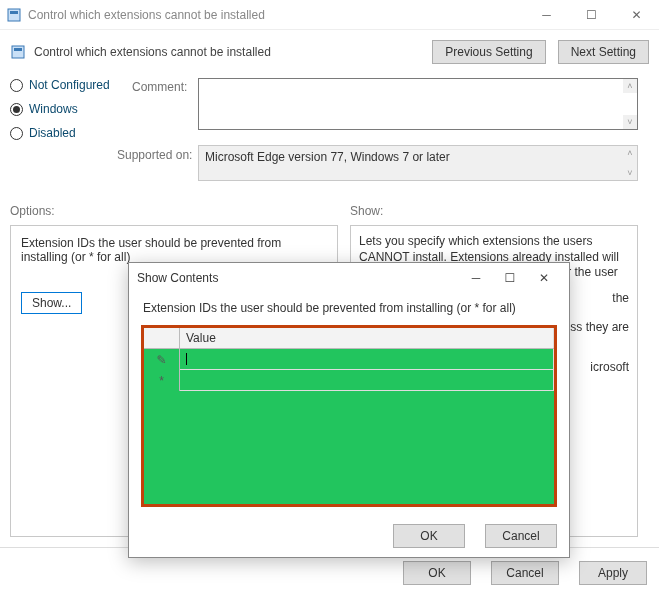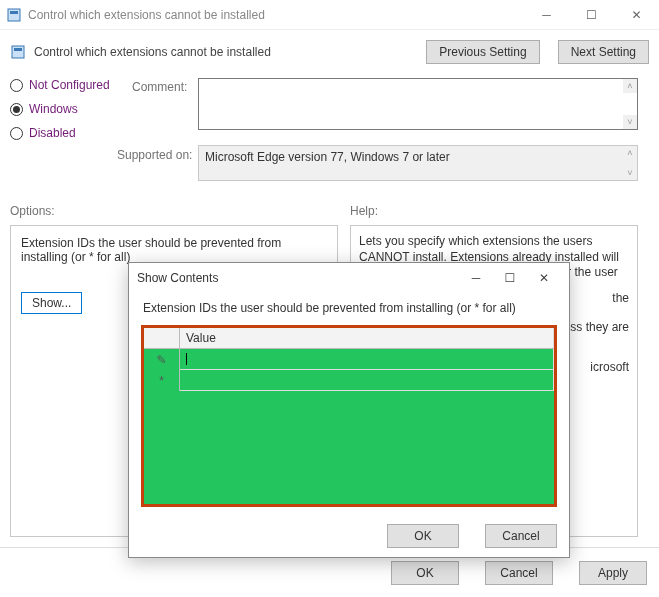--- a/index.html
+++ b/index.html
@@ -13,7 +13,7 @@
   .hdr { display: flex; align-items: center; padding: 10px 10px 6px 10px; }
   .hdr .app-icon { width: 16px; height: 16px; margin-right: 8px; }
   .hdr .title2 { flex: 1; color: #444; }
-  .btn { background: #e1e1e1; border: 1px solid #adadad; padding: 4px 12px; margin-left: 18px; cursor: default; }
+  .btn { background: #e1e1e1; border: 1px solid #adadad; padding: 4px 12px; margin-left: 12px; cursor: default; }
   .btn-flat { background: #fff; border: 1px solid #7a7a7a; padding: 3px 10px; }
   .btn-flat.primary { border-color: #0078d7; }
 

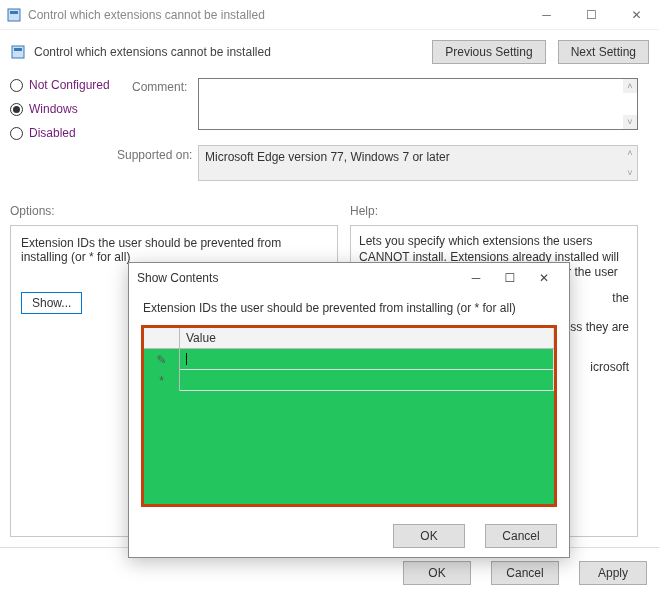--- a/index.html
+++ b/index.html
@@ -18,7 +18,7 @@
   .btn-flat.primary { border-color: #0078d7; }
 
   .radios { position: absolute; left: 10px; top: 78px; display: flex; flex-direction: column; gap: 10px; }
-  .radio-row { display: flex; align-items: center; gap: 6px; color: #701a75; }
+  .radio-row { display: flex; align-items: center; gap: 6px; color: #0c4a6e; }
   .radio { width: 13px; height: 13px; border: 1px solid #333; border-radius: 50%; display: flex; align-items: center; justify-content: center; }
   .radio.checked::after { content: ""; width: 7px; height: 7px; background: #333; border-radius: 50%; display: block; }
 

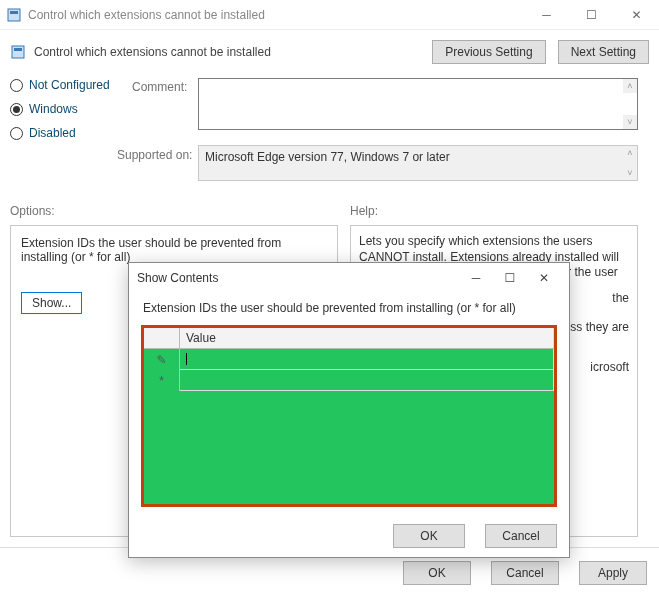--- a/index.html
+++ b/index.html
@@ -117,7 +117,7 @@
 </div>
 
 <span class="lbl options-lbl">Options:</span>
-<span class="lbl help-lbl">Help:</span>
+<span class="lbl help-lbl">Show:</span>
 
 <div class="options-panel">
   <div>Extension IDs the user should be prevented from installing (or * for all)</div>

